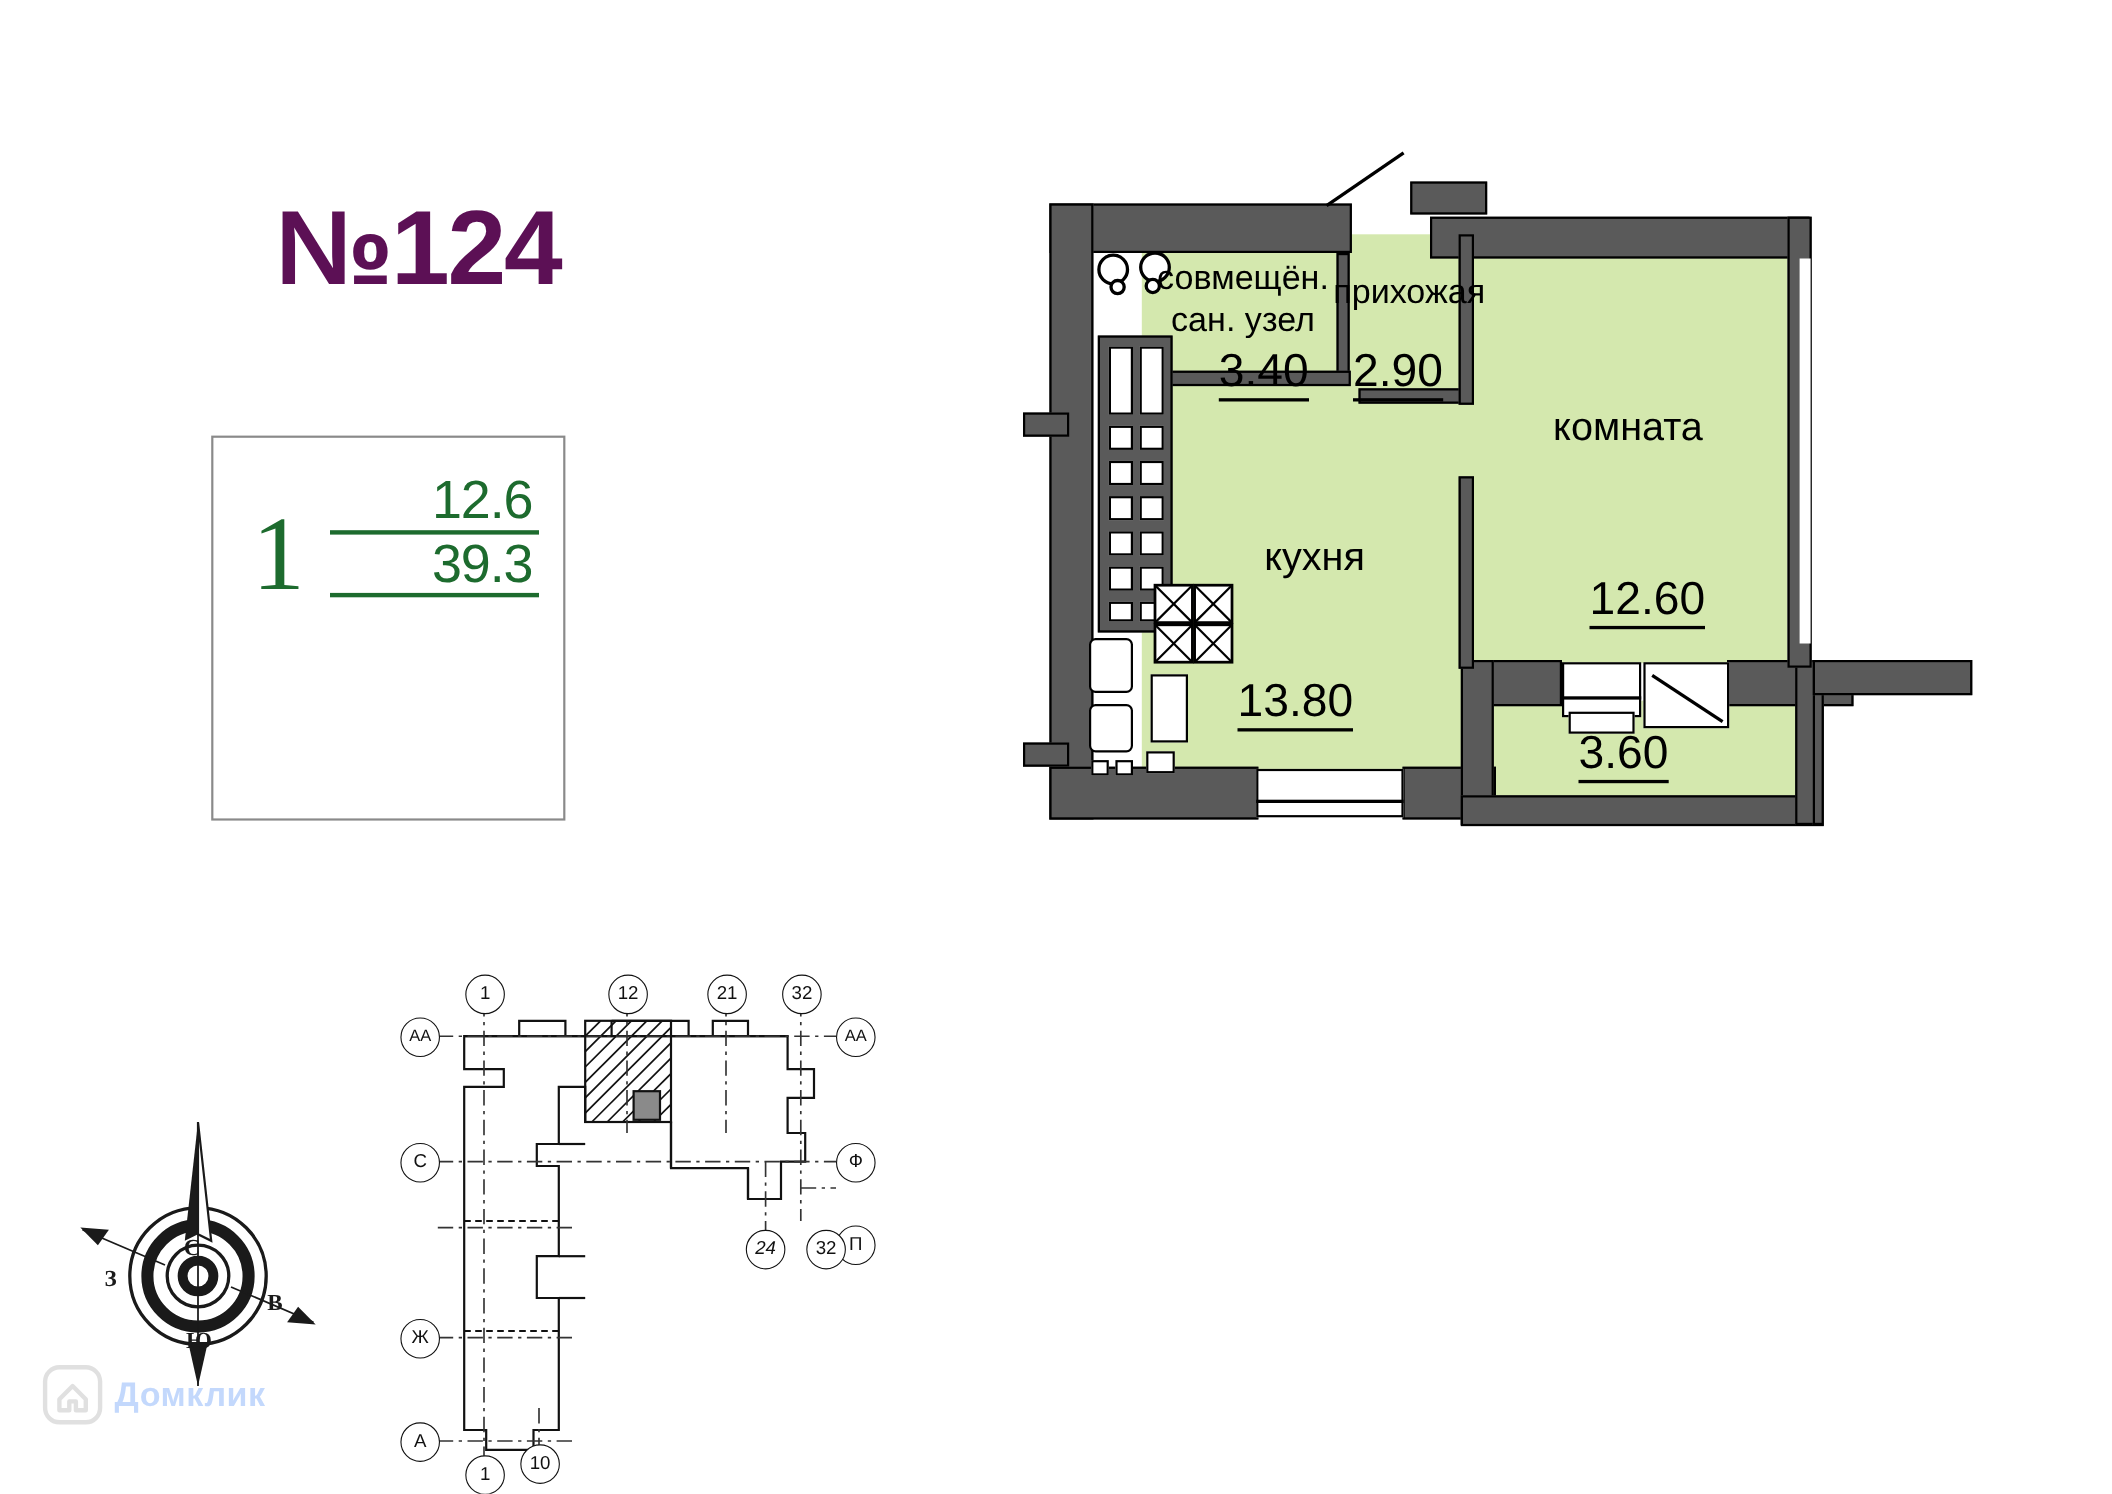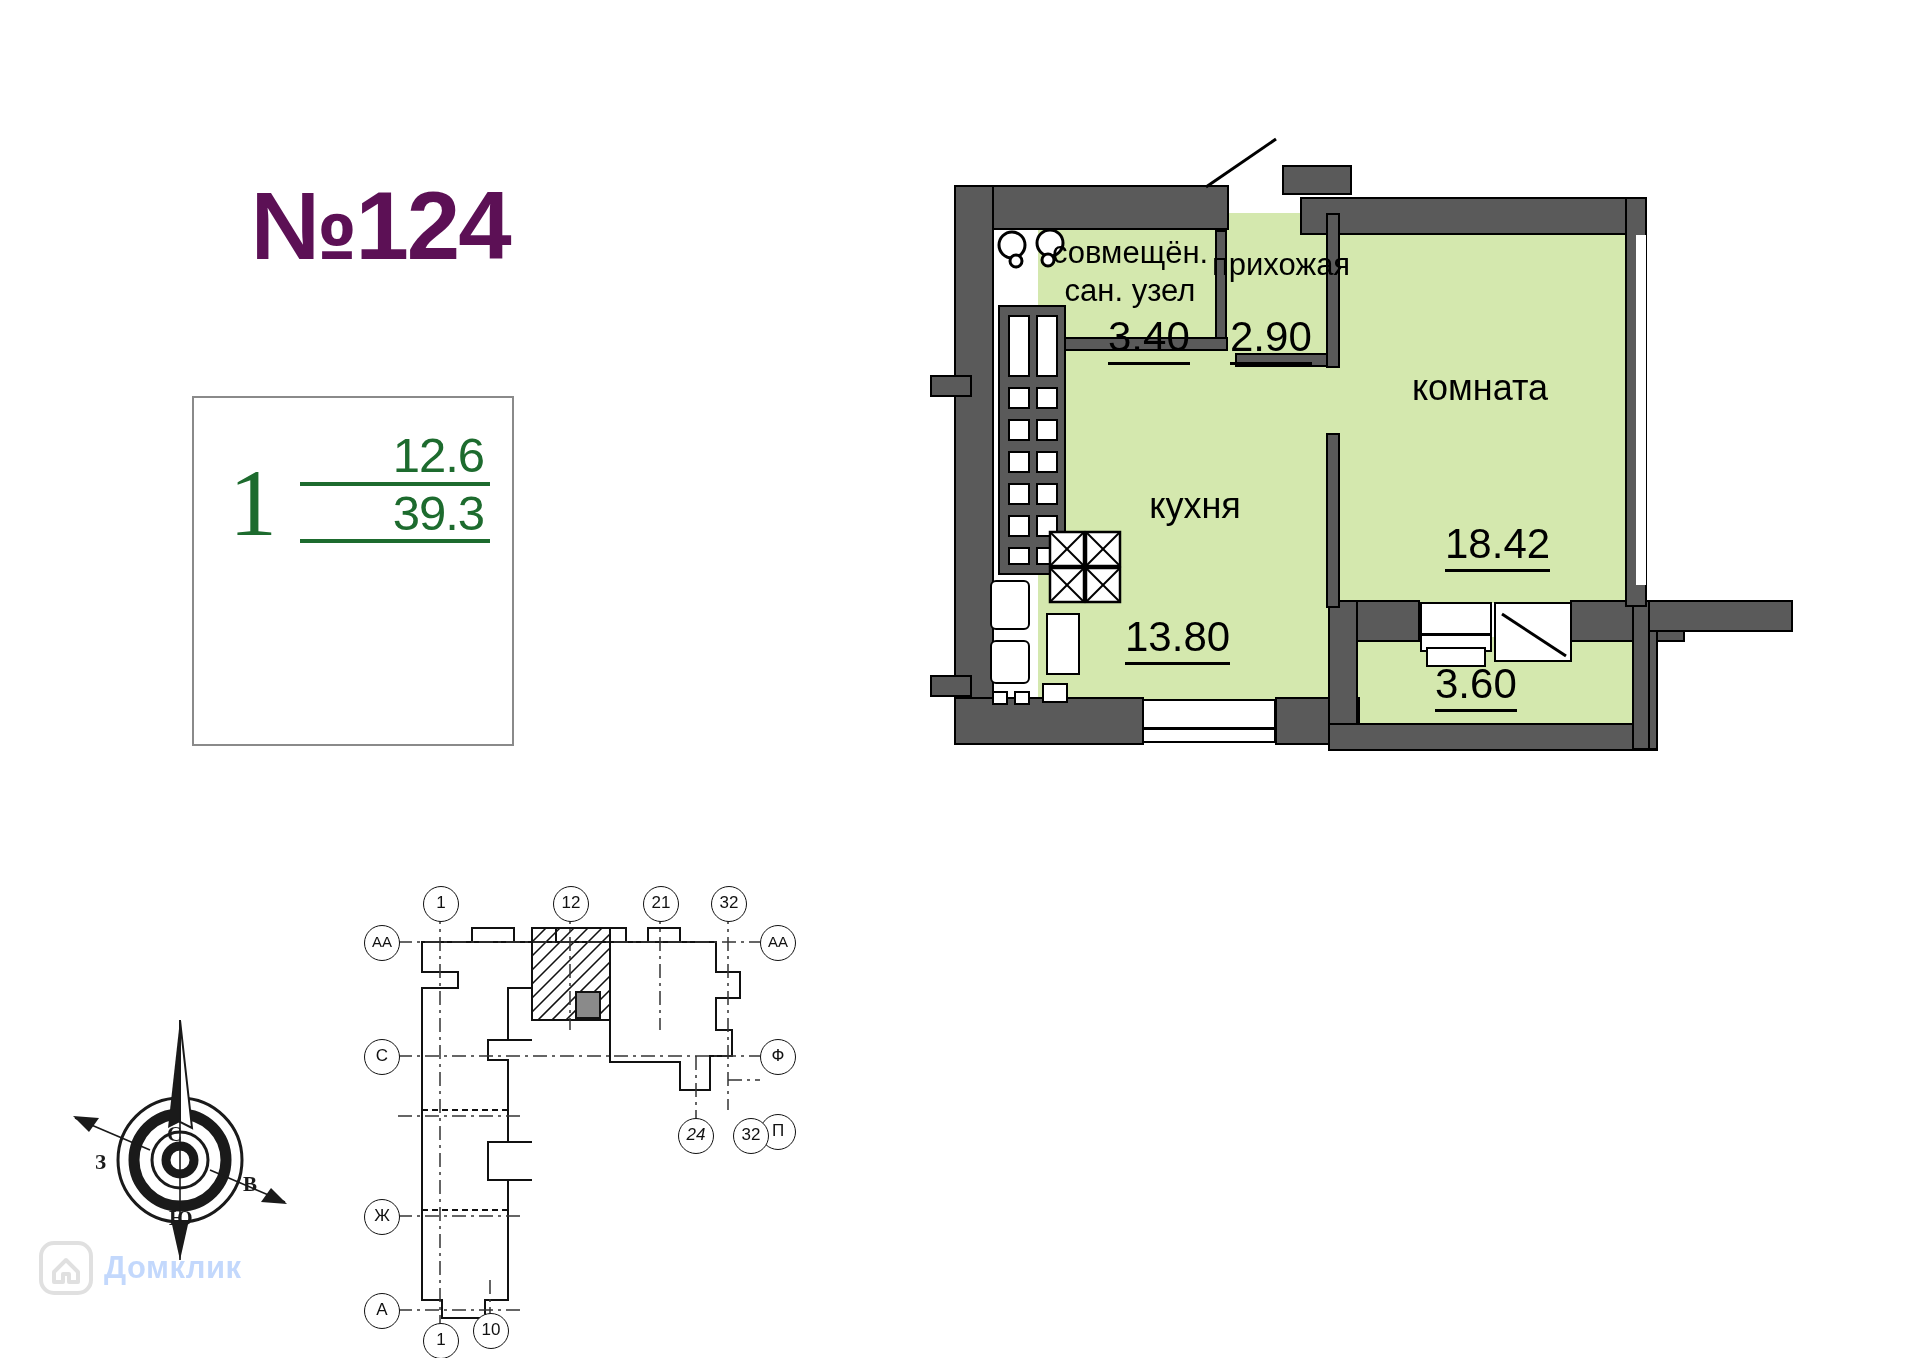--- a/index.html
+++ b/index.html
@@ -174,7 +174,7 @@
   <div class="rarea" style="left:300px;top:138px;">2.90</div>
 
   <div class="rlabel" style="left:440px;top:192px;width:220px;font-size:36px;">комната</div>
-  <div class="rarea" style="left:515px;top:345px;">18.42</div>
+  <div class="rarea" style="left:515px;top:345px;">12.60</div>
 
   <div class="rlabel" style="left:165px;top:310px;width:200px;font-size:36px;">кухня</div>
   <div class="rarea" style="left:195px;top:438px;">13.80</div>

